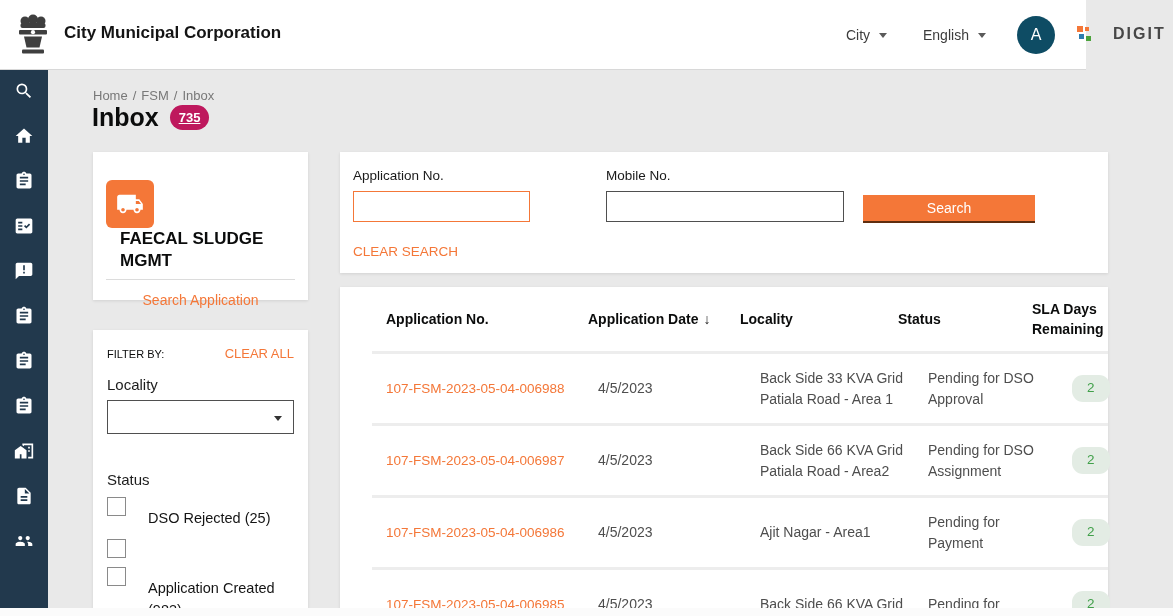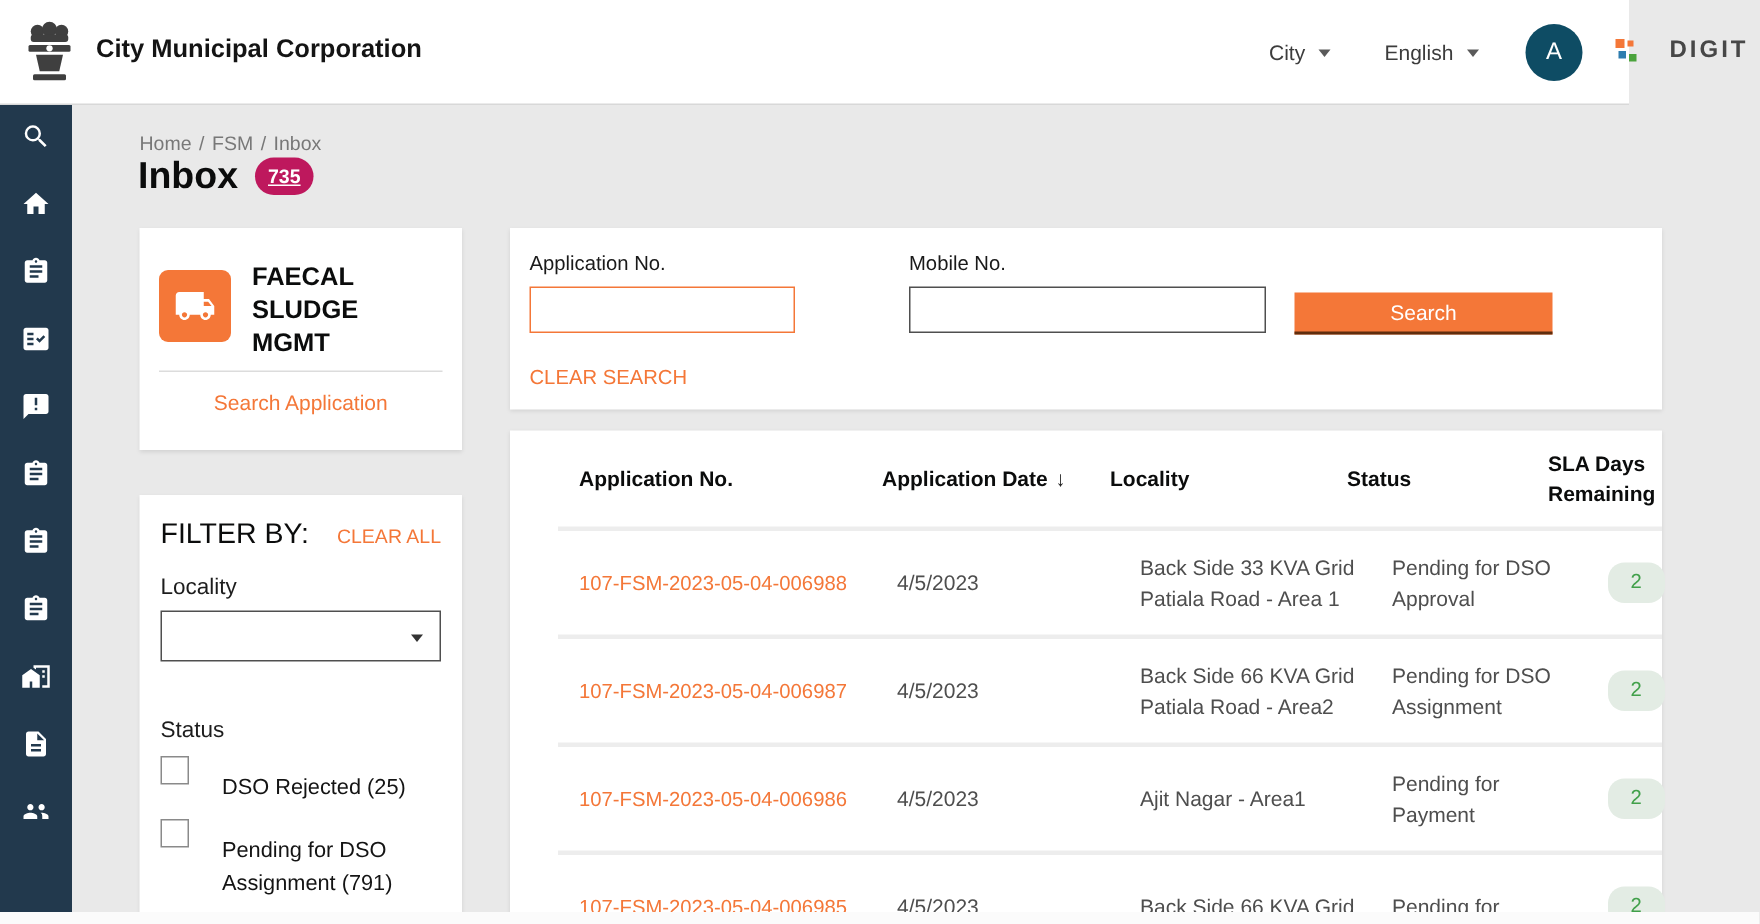--- a/index.html
+++ b/index.html
@@ -49,7 +49,7 @@
 
   
   .module-card { position:absolute; left:93px; top:152px; width:215px; height:148px; padding:22px 13px 0; }
-  .module-head { display:flex; }
+  .module-head { display:flex;flex-direction:column; }
   .module-icon { width:48px; height:48px; background:#F47738; border-radius:6px; flex:0 0 48px;
                  margin-top:6px; display:flex; align-items:center; justify-content:center; }
   .module-icon svg { width:28px; height:28px; fill:#fff; }

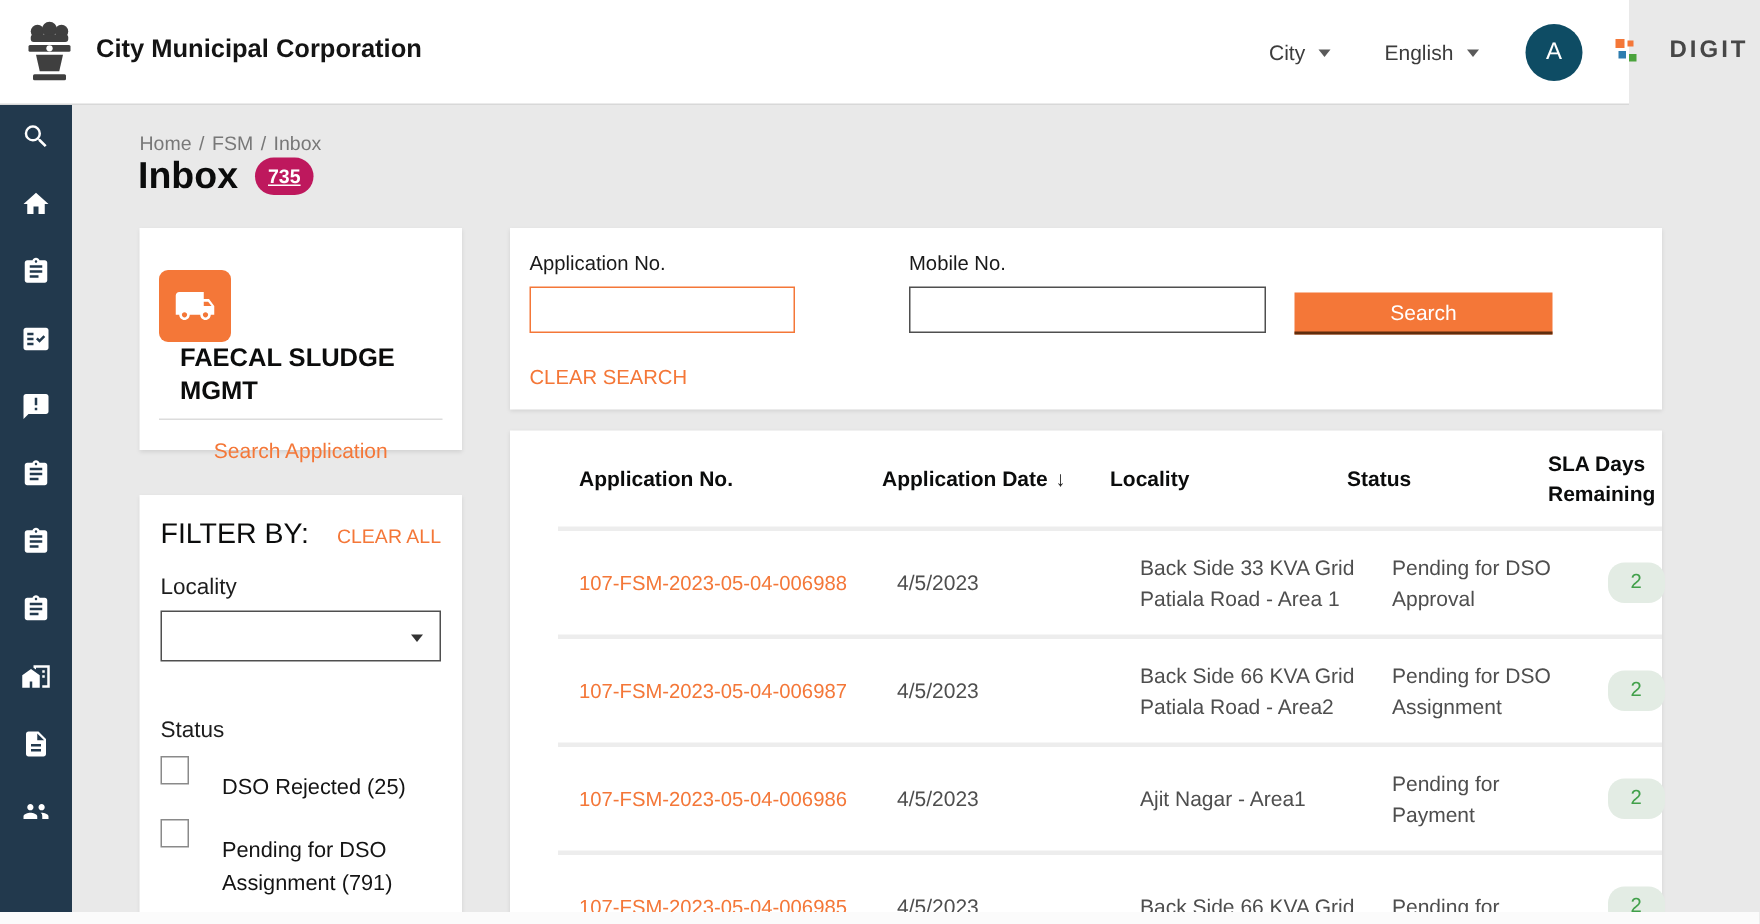--- a/index.html
+++ b/index.html
@@ -60,7 +60,7 @@
   
   .filter-card { position:absolute; left:93px; top:330px; width:215px; height:336px; padding:16px 14px; }
   .filter-head { display:flex; justify-content:space-between; align-items:baseline; }
-  .filter-title { font-size:19px; color:#0B0C0C; }
+  .filter-title { font-size:11px; color:#0B0C0C; }
   .clear-all { font-size:13px; color:#F47738; cursor:pointer; }
   .field-label { margin-top:15px; font-size:15px; color:#1d1d1d; }
   .select { margin-top:7px; height:34px; border:1px solid #4f4f4f; background:#fff; position:relative;

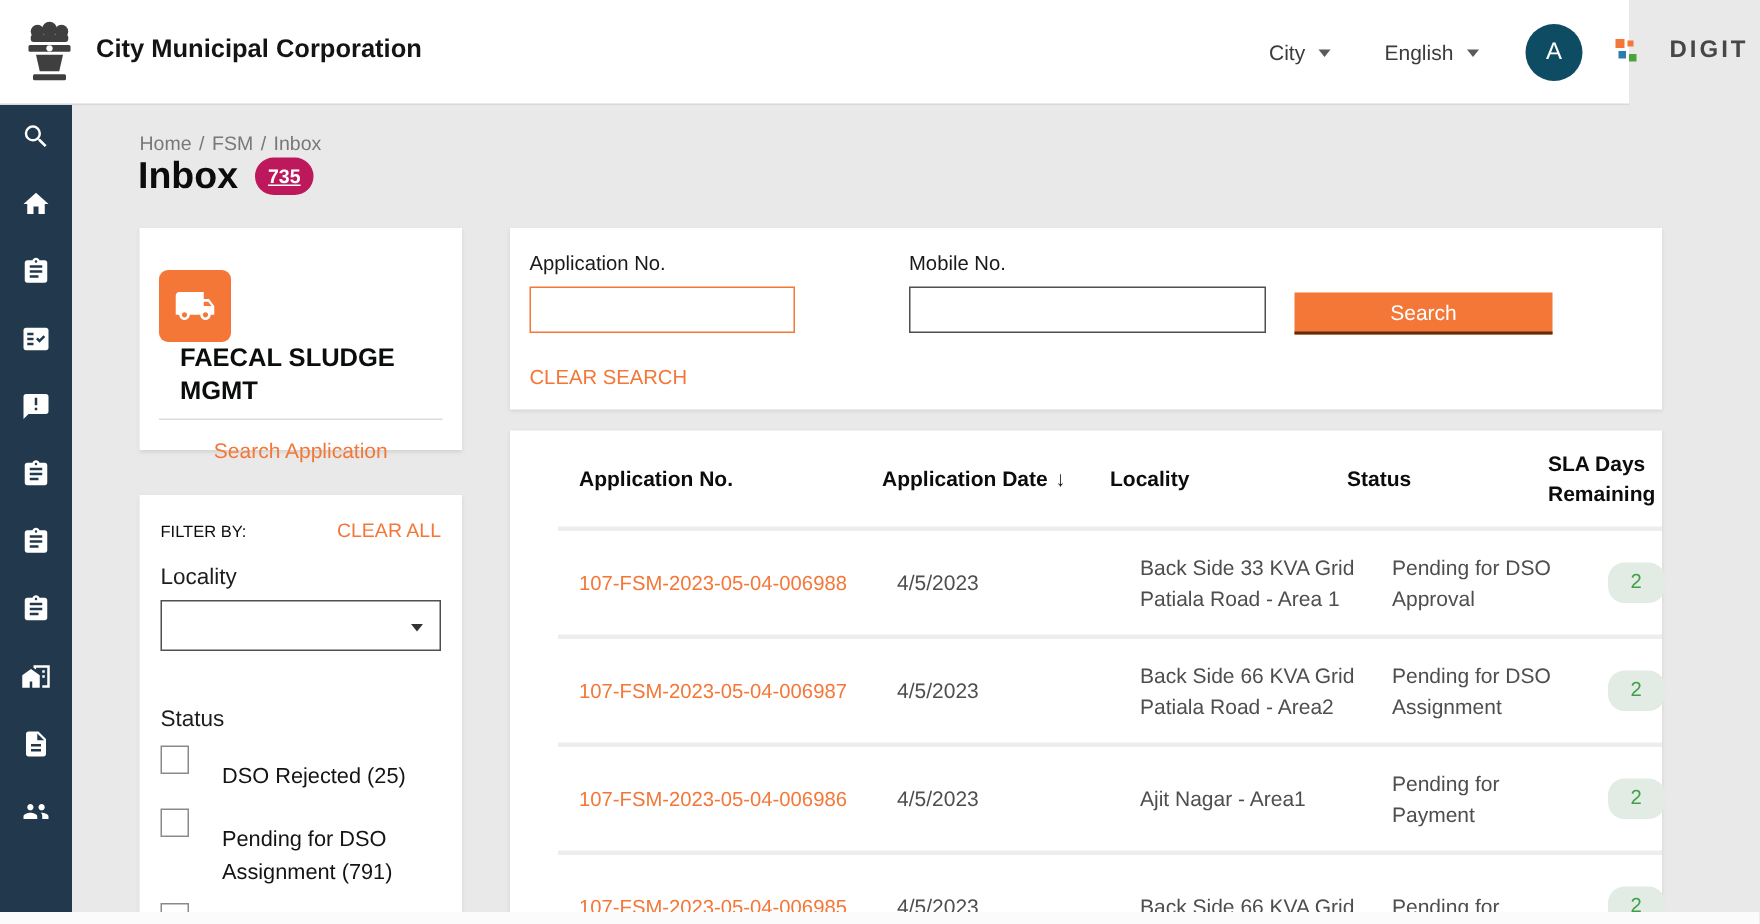--- a/index.html
+++ b/index.html
@@ -236,7 +236,6 @@
   </div>
   <div class="cb-row">
     <span class="cb"></span>
-    <span class="cb-label">Pending for DSO Assignment (791)</span>
   </div>
   <div class="cb-row">
     <span class="cb"></span>

